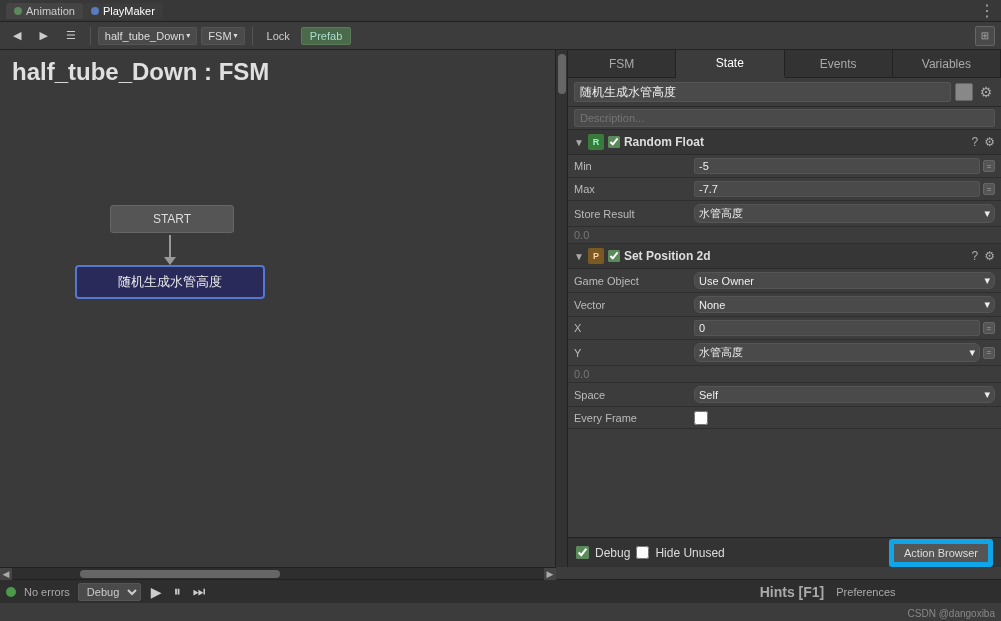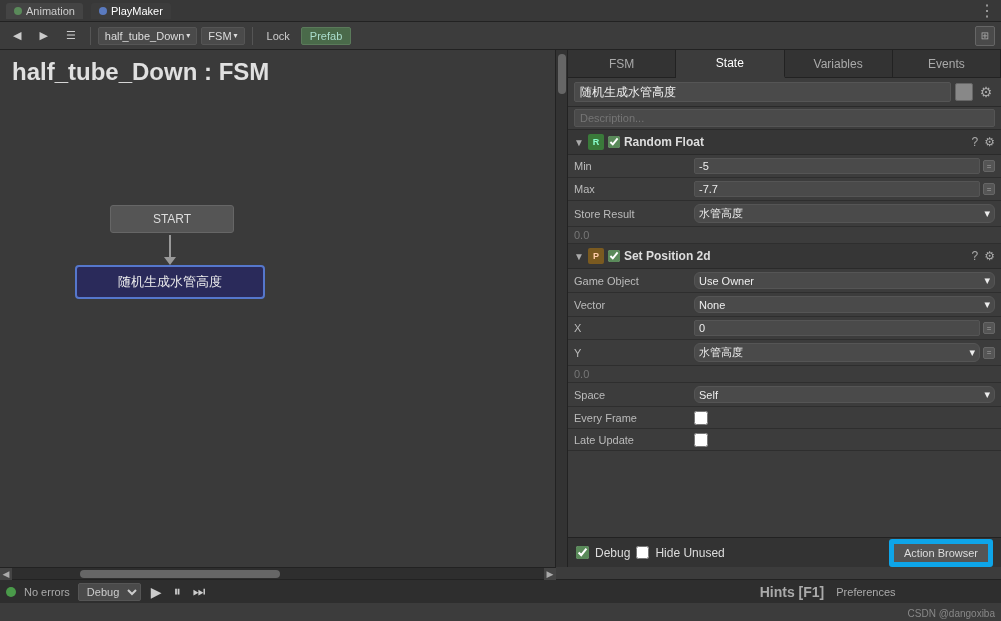--- a/index.html
+++ b/index.html
@@ -26,7 +26,7 @@
     .top-bar-left {
       display: flex;
       align-items: center;
-      gap: 8px;
+      gap: 0;
       flex: 1;
     }
     .tab-item {

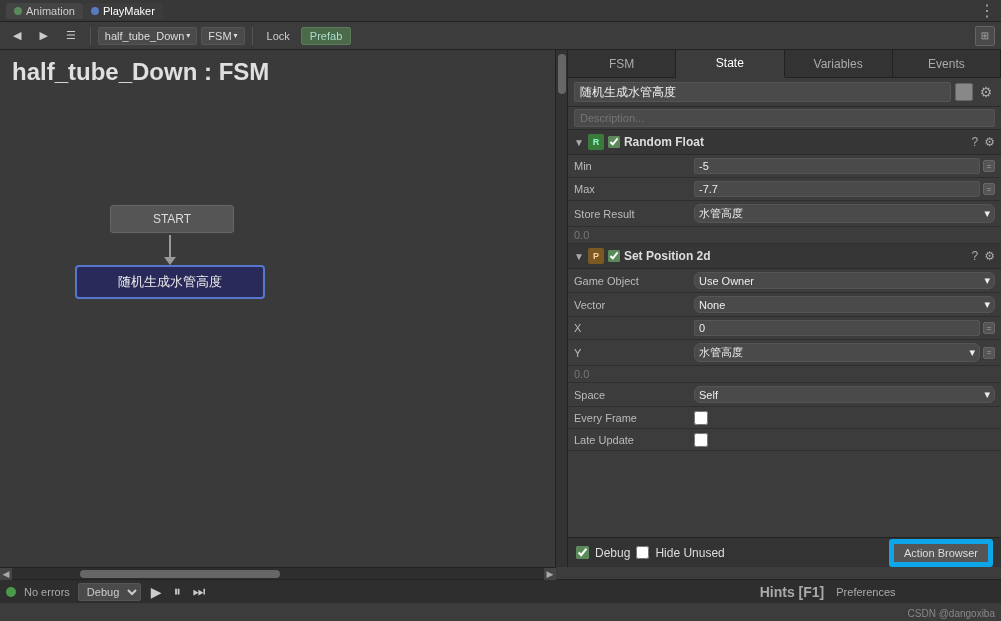--- a/index.html
+++ b/index.html
@@ -535,10 +535,10 @@
         <span>State</span>
       </div>
       <div class="right-tab">
+        <span>Events</span>
+      </div>
+      <div class="right-tab">
         <span>Variables</span>
-      </div>
-      <div class="right-tab">
-        <span>Events</span>
       </div>
     </div>
 

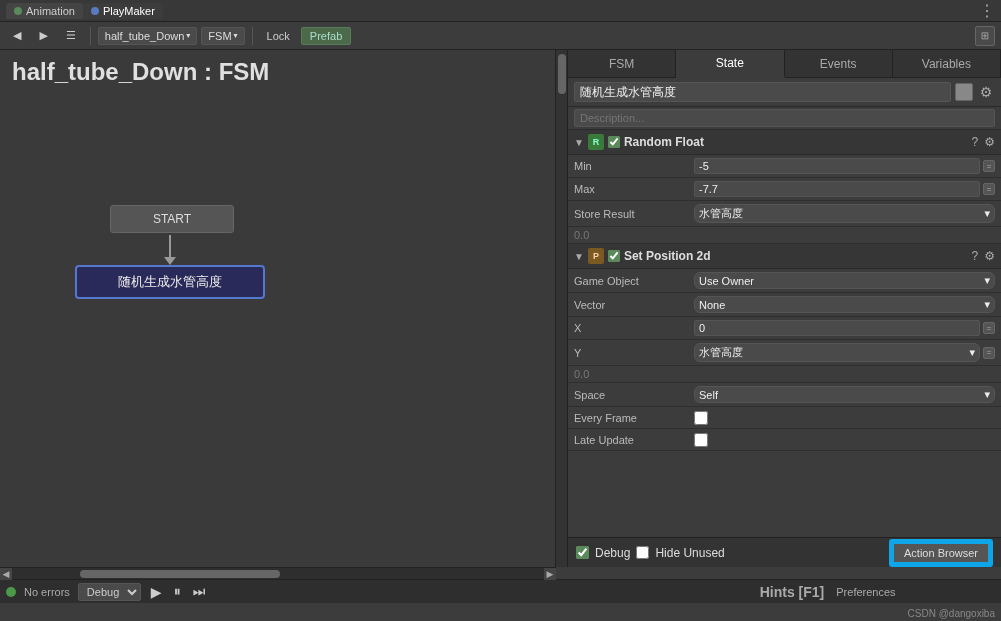--- a/index.html
+++ b/index.html
@@ -670,12 +670,6 @@
         </div>
       </div>
 
-      <div class="prop-row">
-        <span class="prop-label">Late Update</span>
-        <div class="prop-value">
-          <input type="checkbox" class="prop-checkbox" style="">
-        </div>
-      </div>
 
       <div style="height: 40px;"></div>
 

